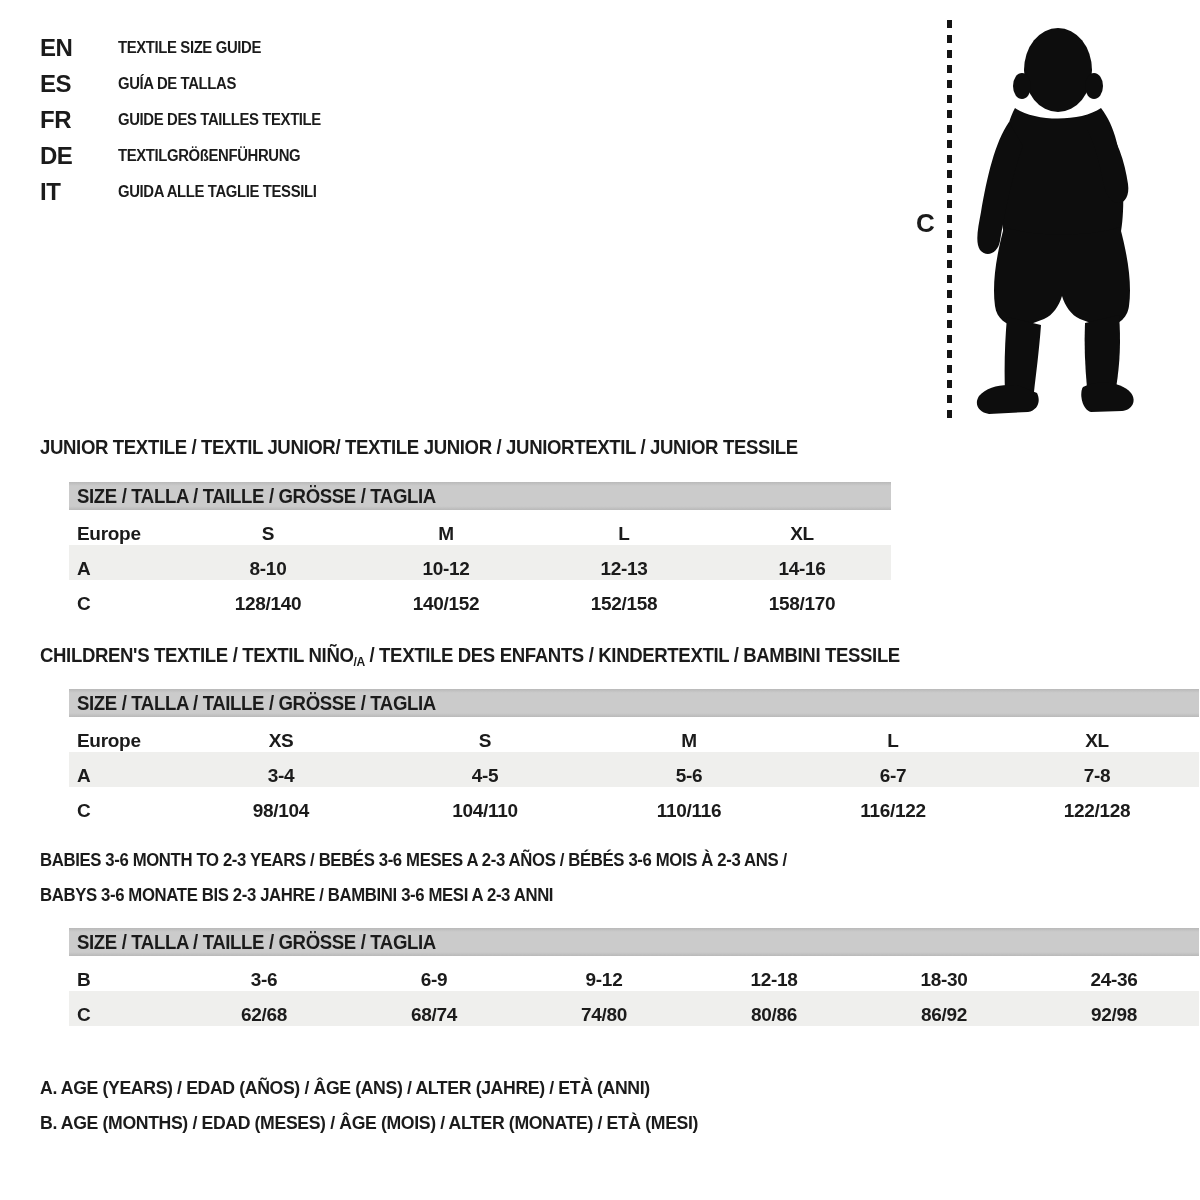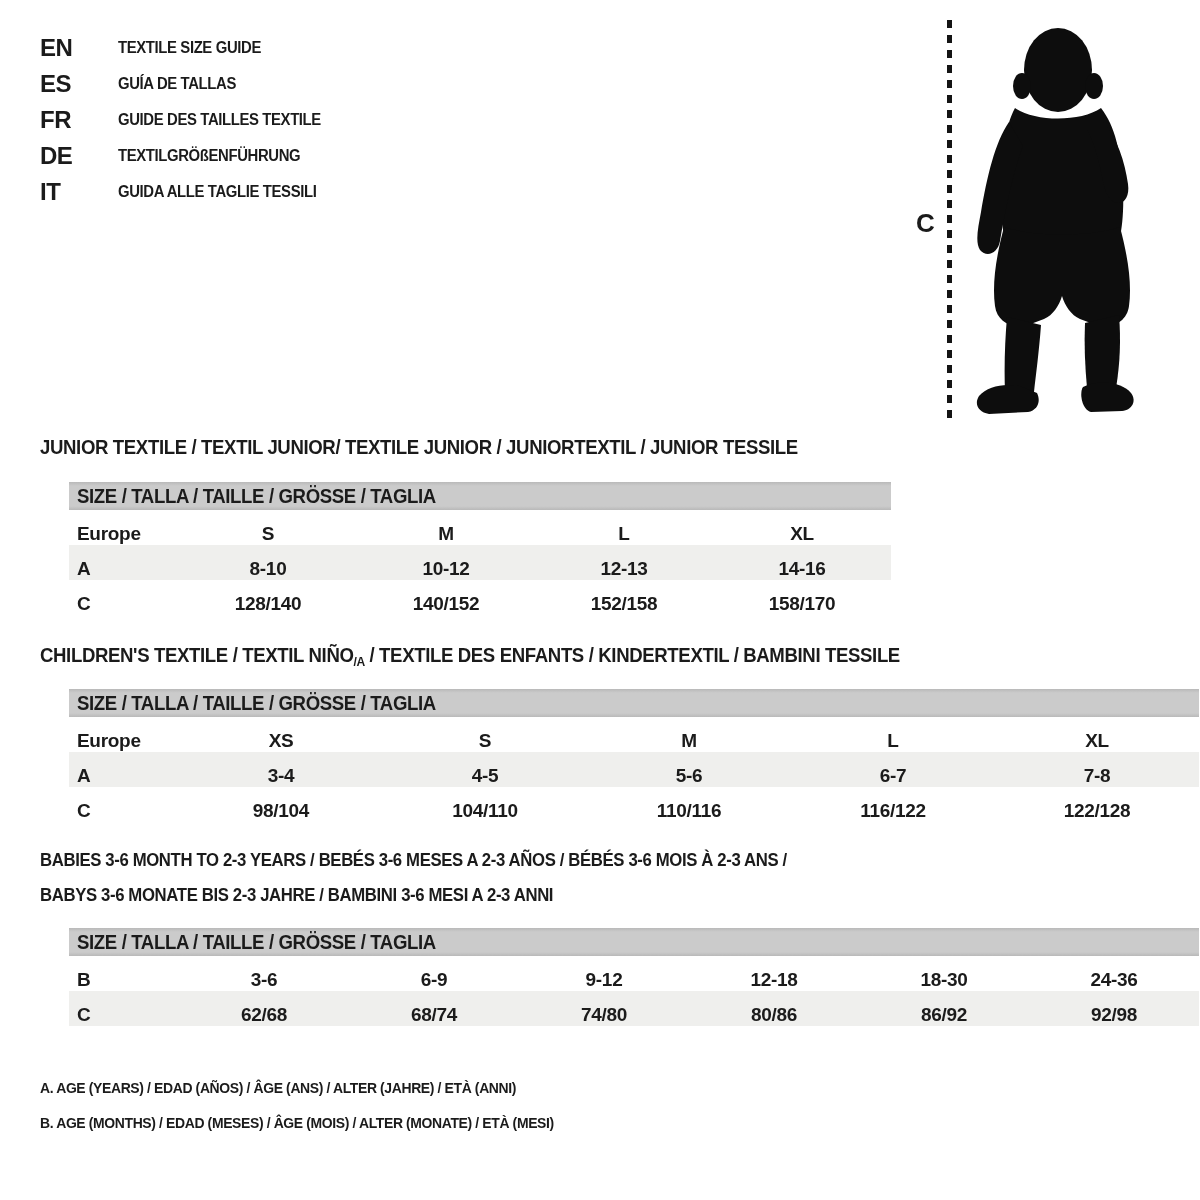--- a/index.html
+++ b/index.html
@@ -52,7 +52,7 @@
   .babies-heading { position: absolute; left: 40px; top: 843px; font-size: 18px; line-height: 35px; }
 
   
-  .legend { position: absolute; left: 40px; top: 1070px; font-size: 15px; line-height: 35px; }
+  .legend { position: absolute; left: 40px; top: 1070px; font-size: 19px; line-height: 35px; }
 </style>
 </head>
 <body>

